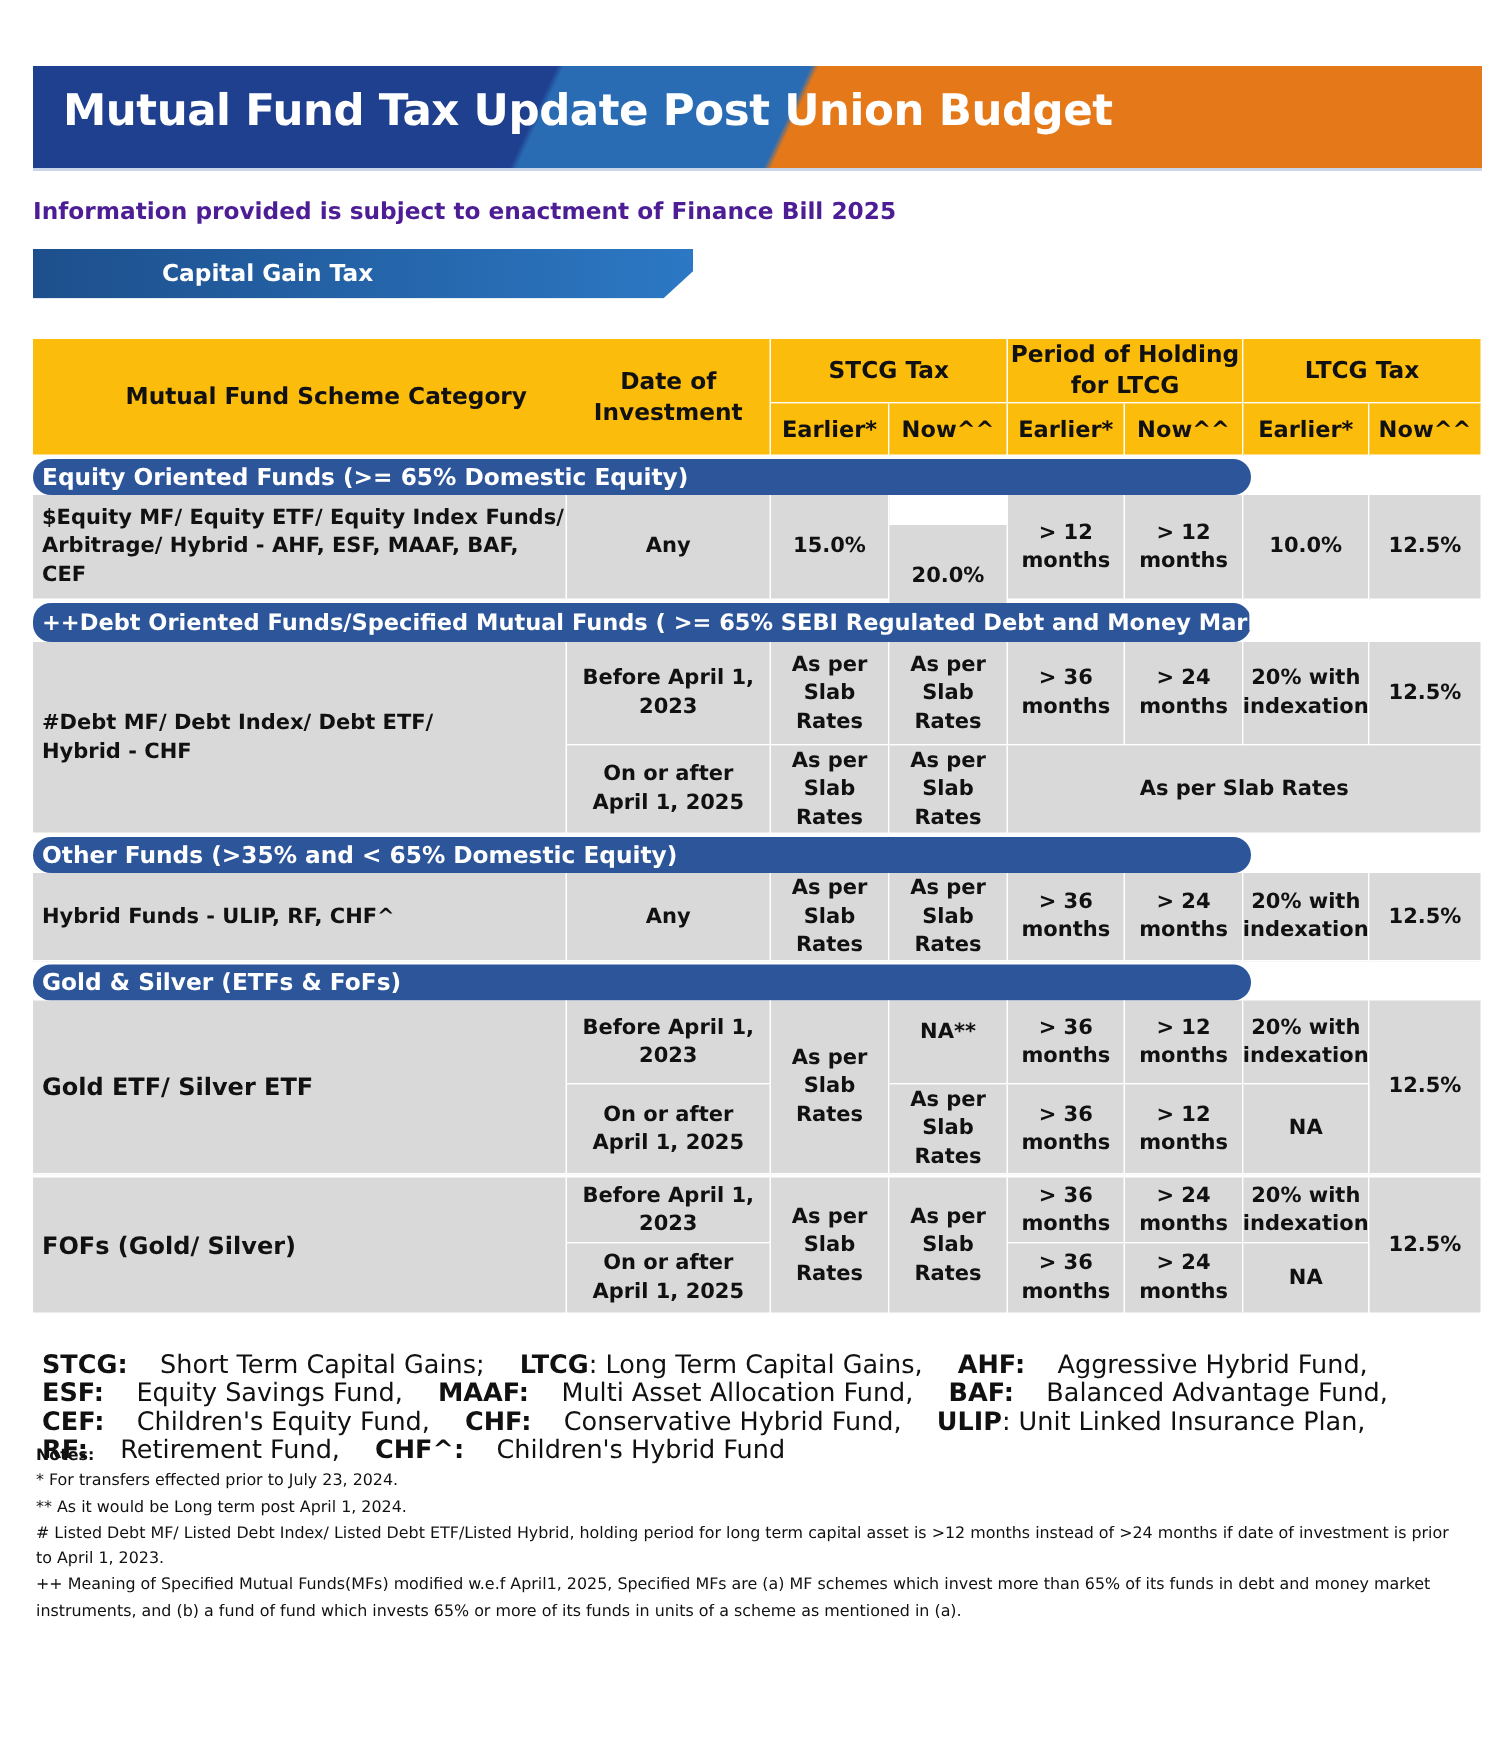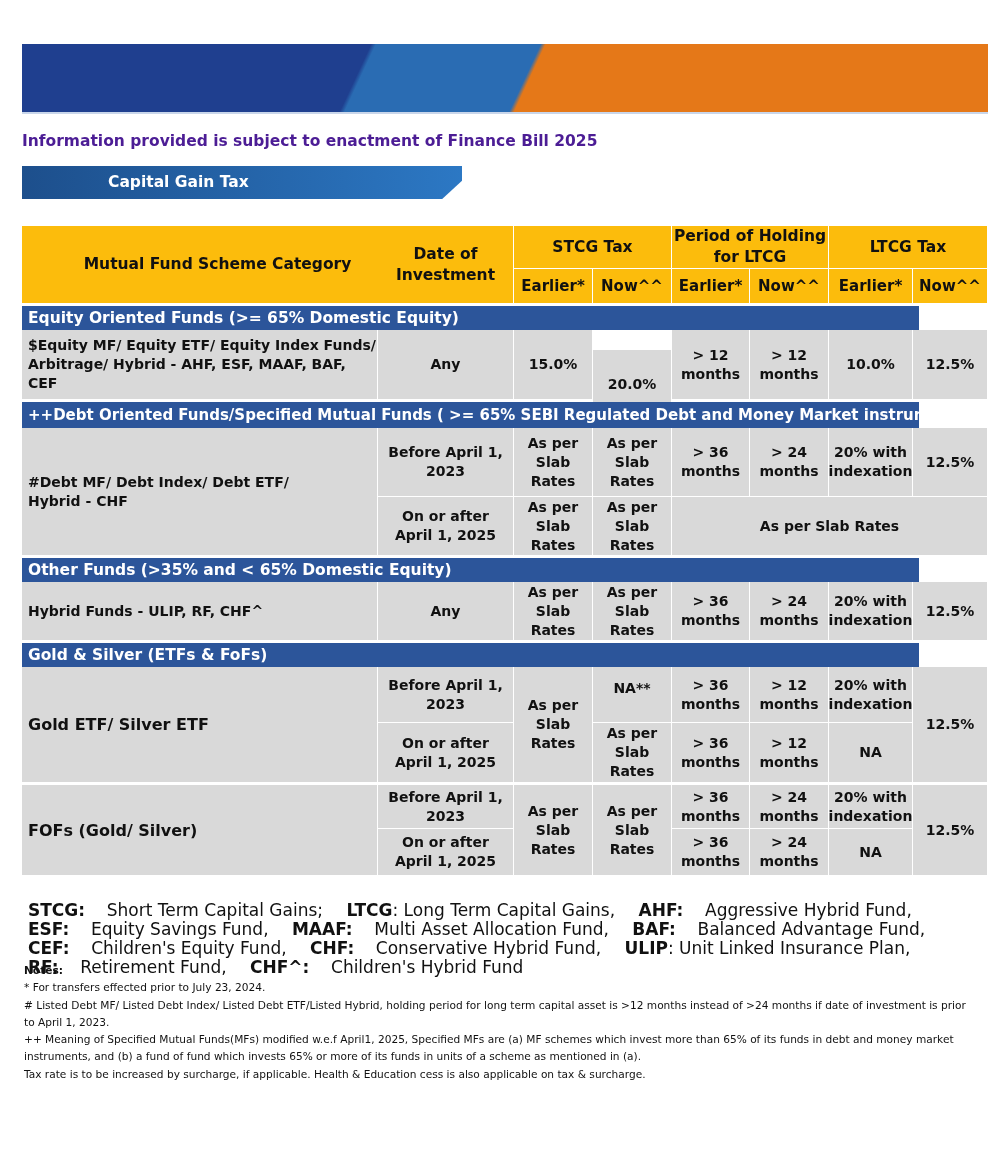--- a/index.html
+++ b/index.html
@@ -37,6 +37,7 @@
 
 <div class="banner">
   <div class="shade"></div>
+  <div class="banner-title">Mutual Fund Tax Update Post Union Budget</div>
 </div>
 <div class="banner-underline"></div>
 <div class="subtitle">Information provided is subject to enactment of Finance Bill 2025</div>

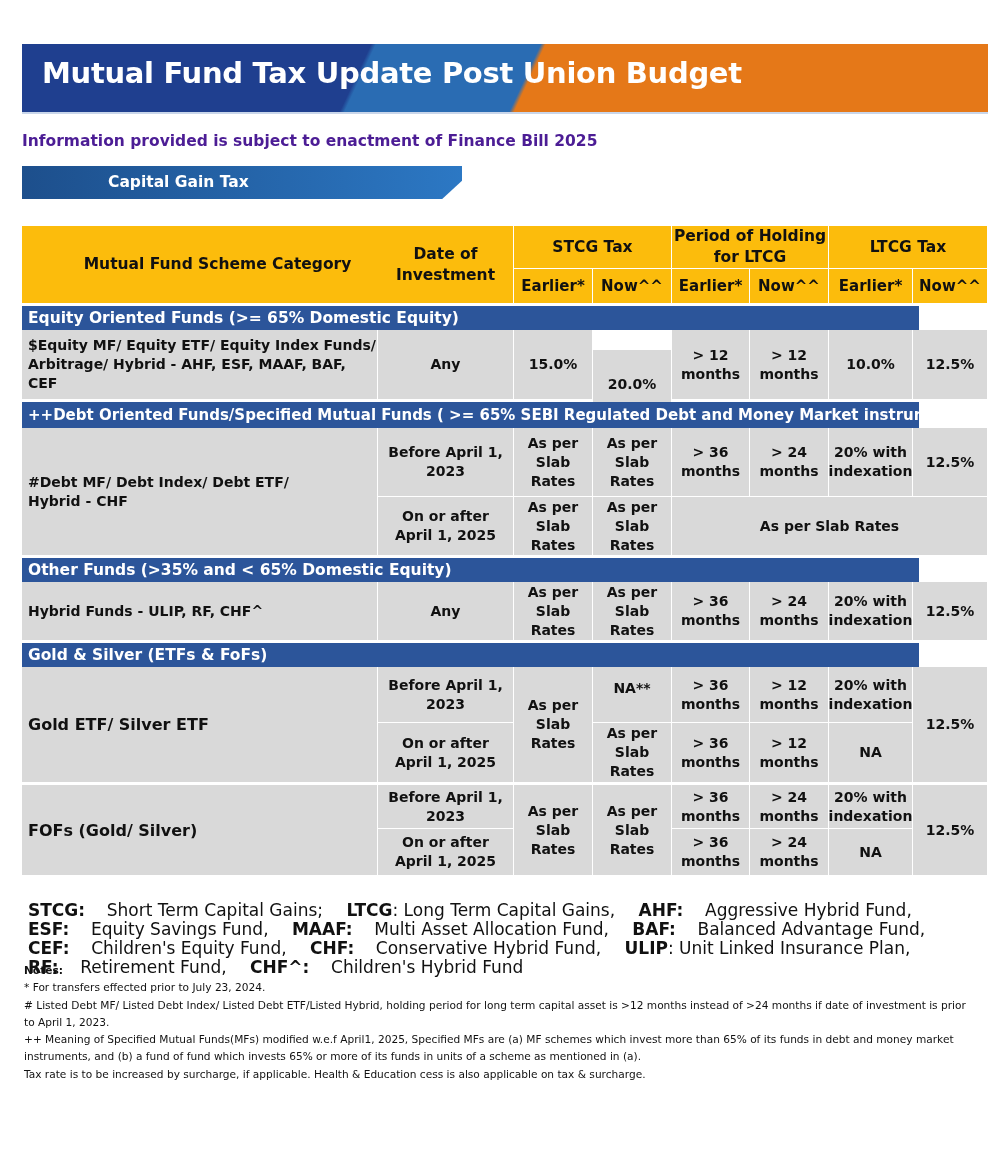--- a/index.html
+++ b/index.html
@@ -23,7 +23,7 @@
   .hdr2 { background:#fcbc0c; font-size:15px; }
   .body { background:#d9d9d9; }
   .left { justify-content:flex-start; text-align:left; padding-left:6px; }
-  .band { position:absolute; left:0; width:897px; background:#2c559a; color:#fff; font-weight:bold; font-size:15.5px; line-height:24px; padding-left:6px; box-sizing:border-box; white-space:nowrap; }
+  .band { position:absolute; left:0; width:812px; background:#2c559a; color:#fff; font-weight:bold; font-size:15.5px; line-height:24px; padding-left:6px; box-sizing:border-box; white-space:nowrap;border-radius:12px; }
 
   .legend { position:absolute; left:28px; top:901px; width:955px; font-size:17px; line-height:19px; color:#111; }
   .legend b { font-weight:bold; }

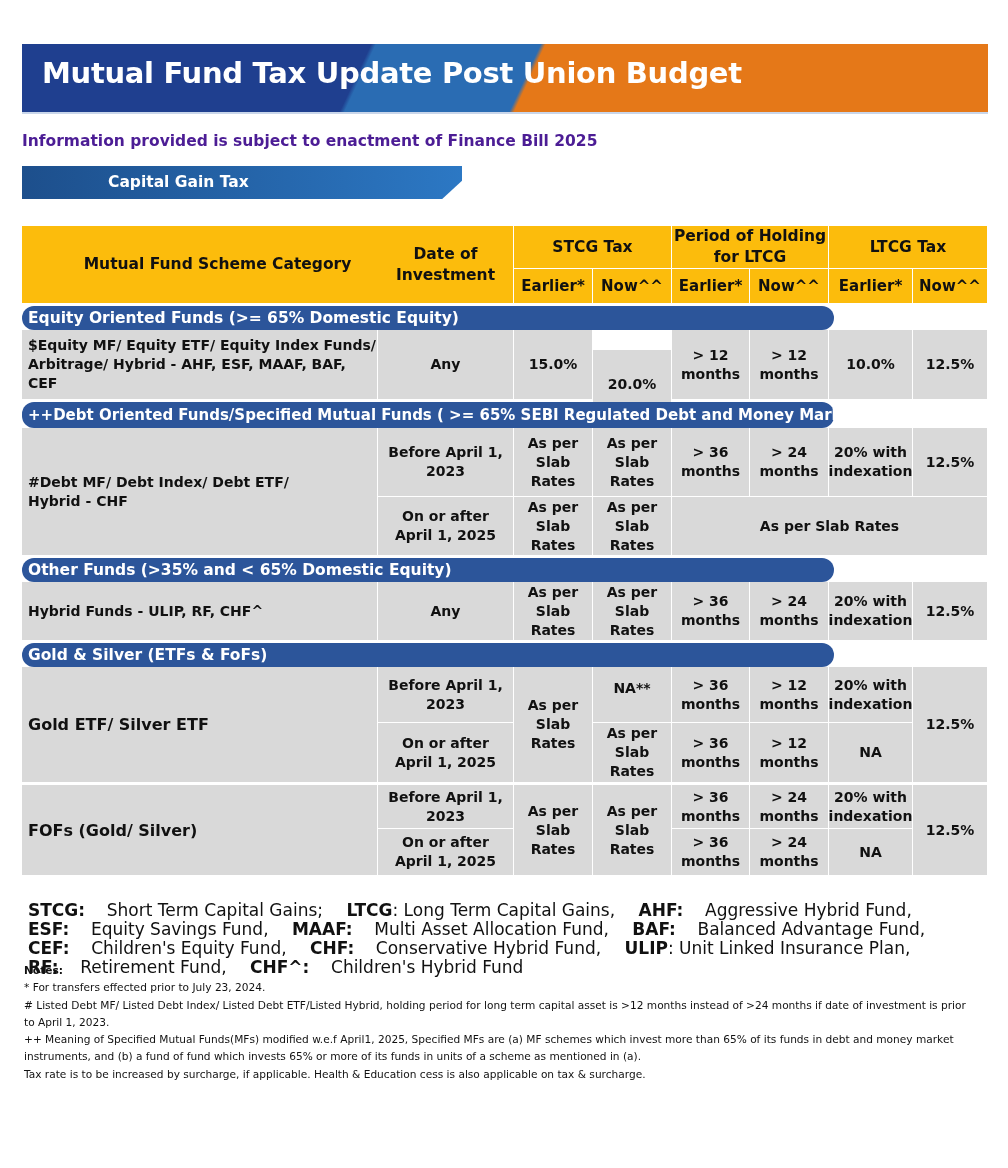--- a/index.html
+++ b/index.html
@@ -134,6 +134,7 @@
 <div class="notes">
   <div class="title">Notes:</div>
   <div>* For transfers effected prior to July 23, 2024.</div>
+  <div>** As it would be Long term post April 1, 2024.</div>
   <div># Listed Debt MF/ Listed Debt Index/ Listed Debt ETF/Listed Hybrid, holding period for long term capital asset is &gt;12 months instead of &gt;24 months if date of investment is prior to April 1, 2023.</div>
   <div>++ Meaning of Specified Mutual Funds(MFs) modified w.e.f April1, 2025, Specified MFs are (a) MF schemes which invest more than 65% of its funds in debt and money market instruments, and (b) a fund of fund which invests 65% or more of its funds in units of a scheme as mentioned in (a).</div>
   <div>Tax rate is to be increased by surcharge, if applicable. Health &amp; Education cess is also applicable on tax &amp; surcharge.</div>

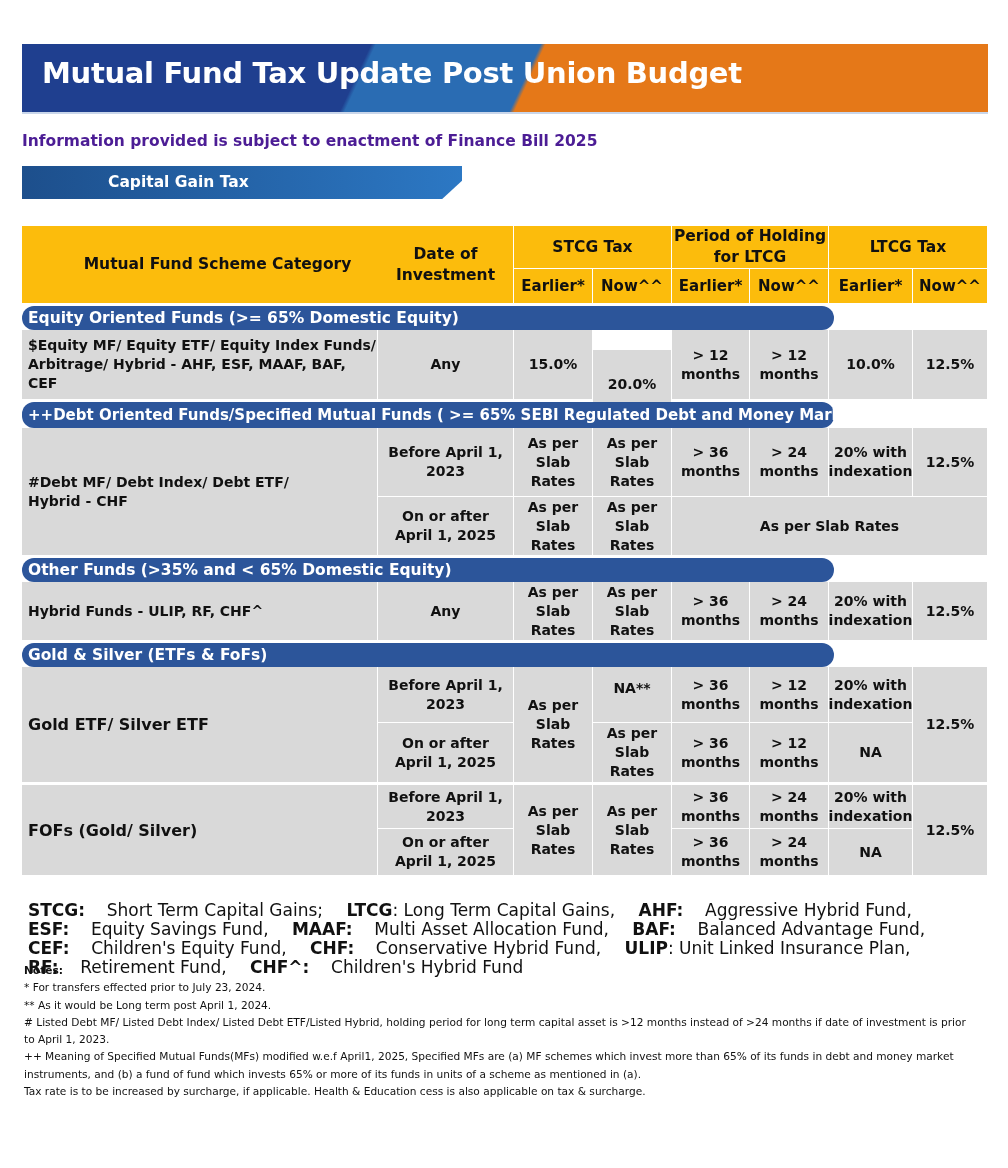--- a/index.html
+++ b/index.html
@@ -137,7 +137,6 @@
   <div>** As it would be Long term post April 1, 2024.</div>
   <div># Listed Debt MF/ Listed Debt Index/ Listed Debt ETF/Listed Hybrid, holding period for long term capital asset is &gt;12 months instead of &gt;24 months if date of investment is prior to April 1, 2023.</div>
   <div>++ Meaning of Specified Mutual Funds(MFs) modified w.e.f April1, 2025, Specified MFs are (a) MF schemes which invest more than 65% of its funds in debt and money market instruments, and (b) a fund of fund which invests 65% or more of its funds in units of a scheme as mentioned in (a).</div>
-  <div>Tax rate is to be increased by surcharge, if applicable. Health &amp; Education cess is also applicable on tax &amp; surcharge.</div>
 </div>
 
 </body></html>

